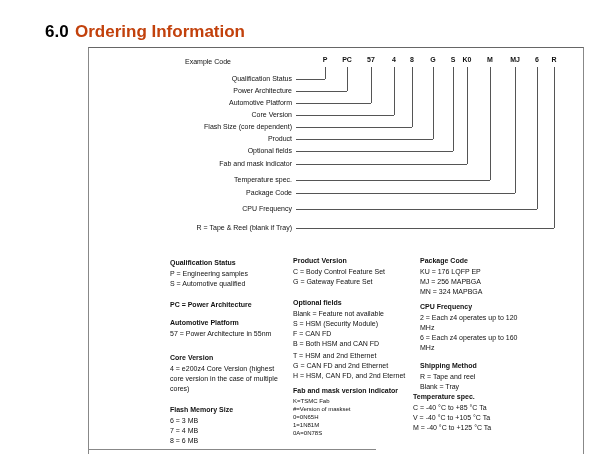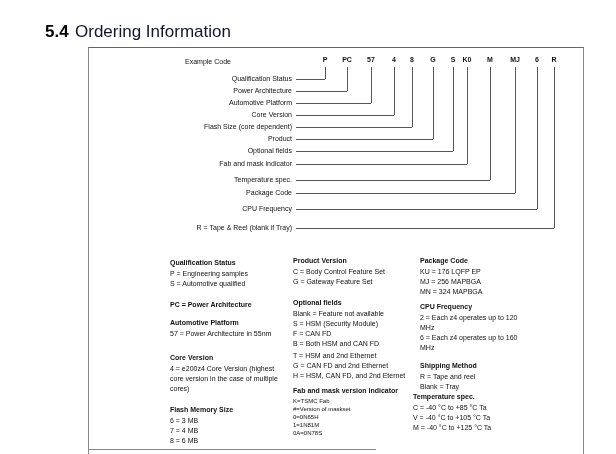--- a/index.html
+++ b/index.html
@@ -38,7 +38,7 @@
 </head>
 <body>
 
-<span class="abs sec-num">5.4</span>
+<span class="abs sec-num">6.0</span>
 <span class="abs sec-title">Ordering Information</span>
 
 <div class="abs frame"></div>

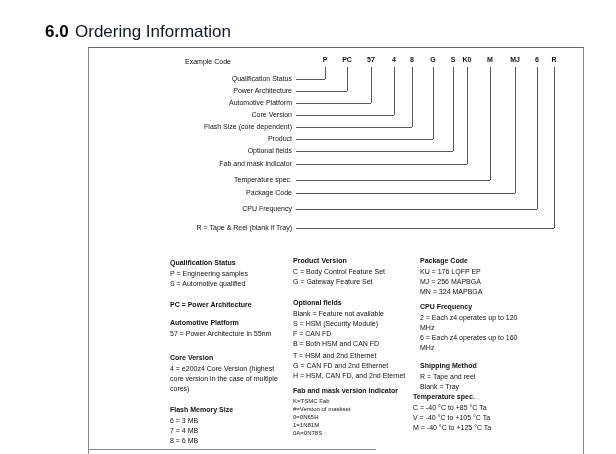--- a/index.html
+++ b/index.html
@@ -12,7 +12,7 @@
   .abs{position:absolute;}
   
   .sec-num{left:45px;top:22px;font-size:17px;font-weight:bold;color:#000;}
-  .sec-title{left:75px;top:22px;font-size:17px;font-weight:normal;color:#0f172a;}
+  .sec-title{left:75px;top:22px;font-size:17px;font-weight:bold;color:#c2410c;}
   
   .frame{
     left:88px;top:47px;width:494px;height:407px;

